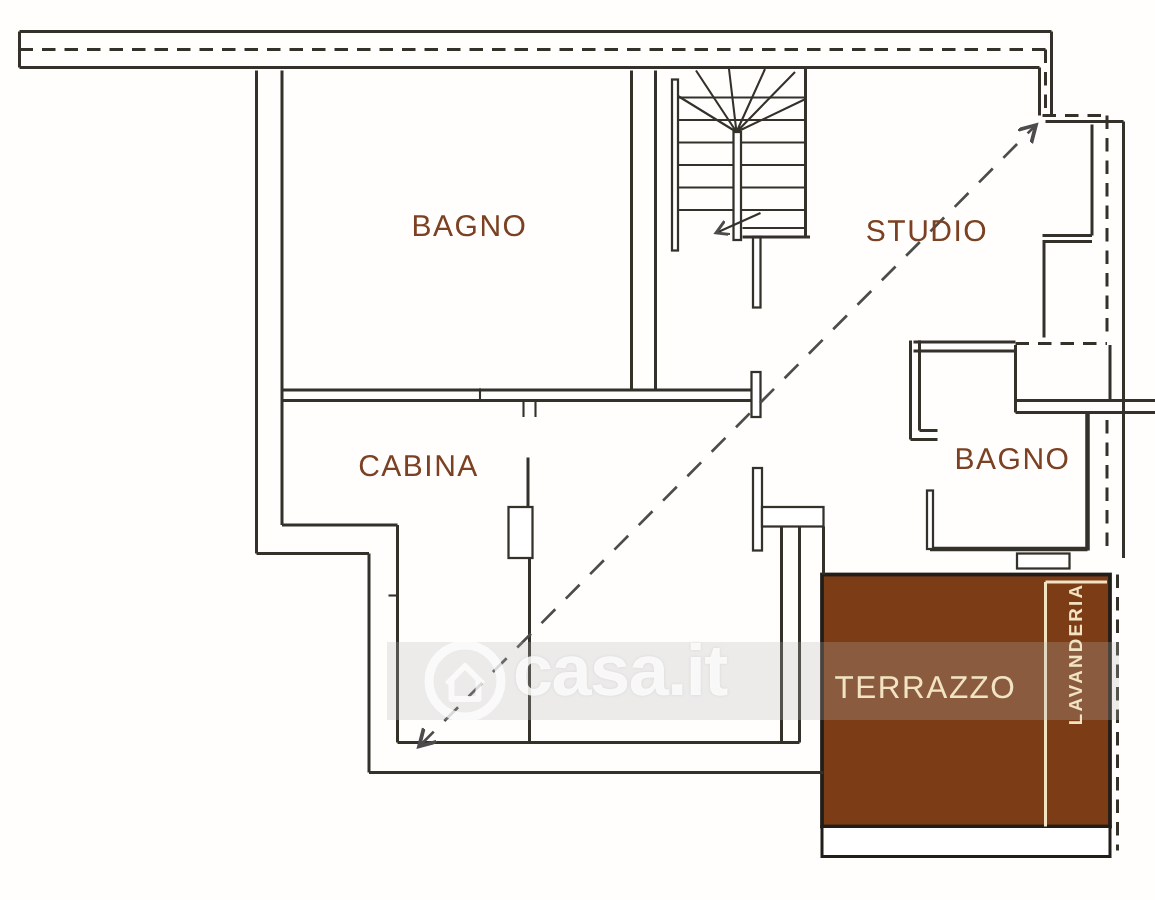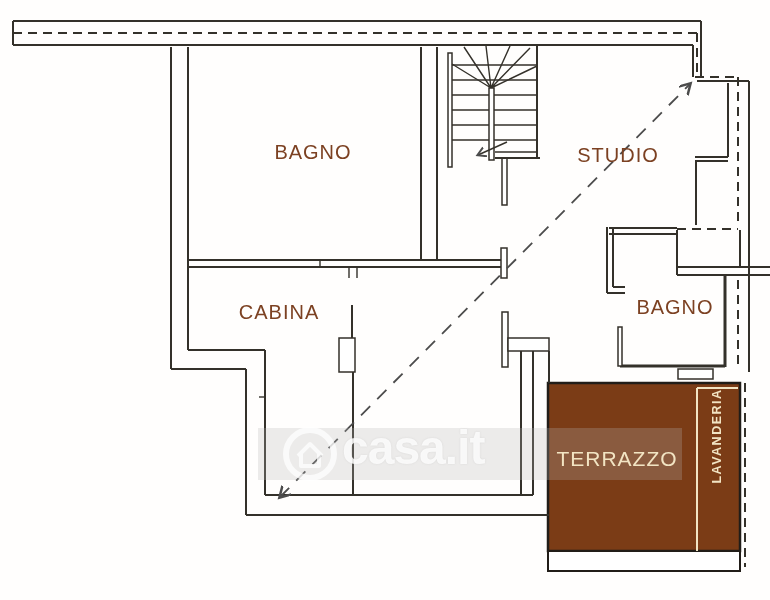--- a/index.html
+++ b/index.html
@@ -40,7 +40,7 @@
   #lbl-lavanderia{left:717px;top:436px;}
   
   #watermark{
-    position:absolute;z-index:2;left:258px;top:428px;width:424px;height:52px;
+    position:absolute;z-index:2;left:258px;top:428px;width:488px;height:52px;
     background:rgba(183,183,183,0.26);
   }
   #wm-logo{position:absolute;left:22px;top:-4px;}

